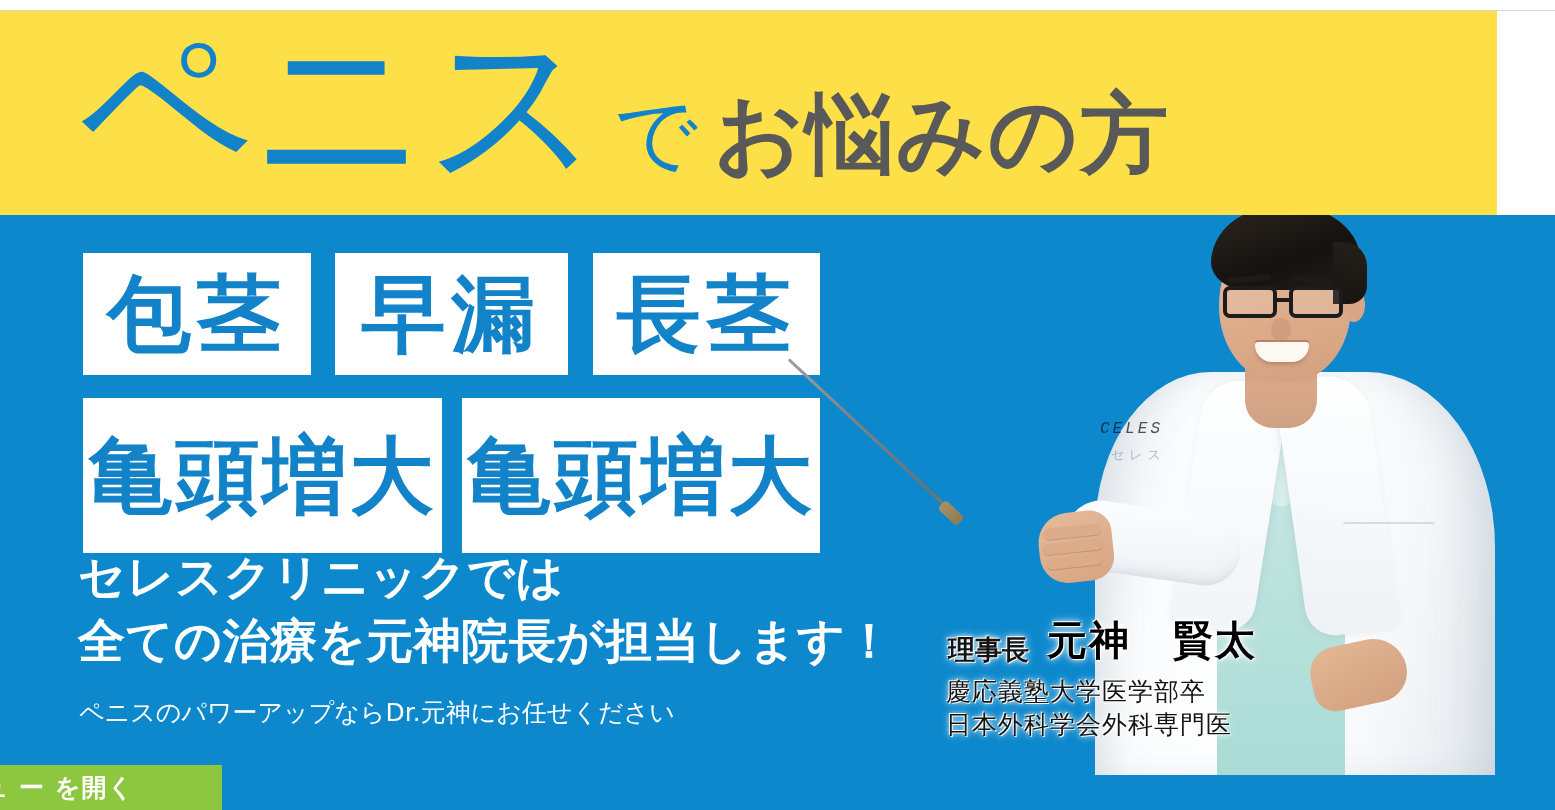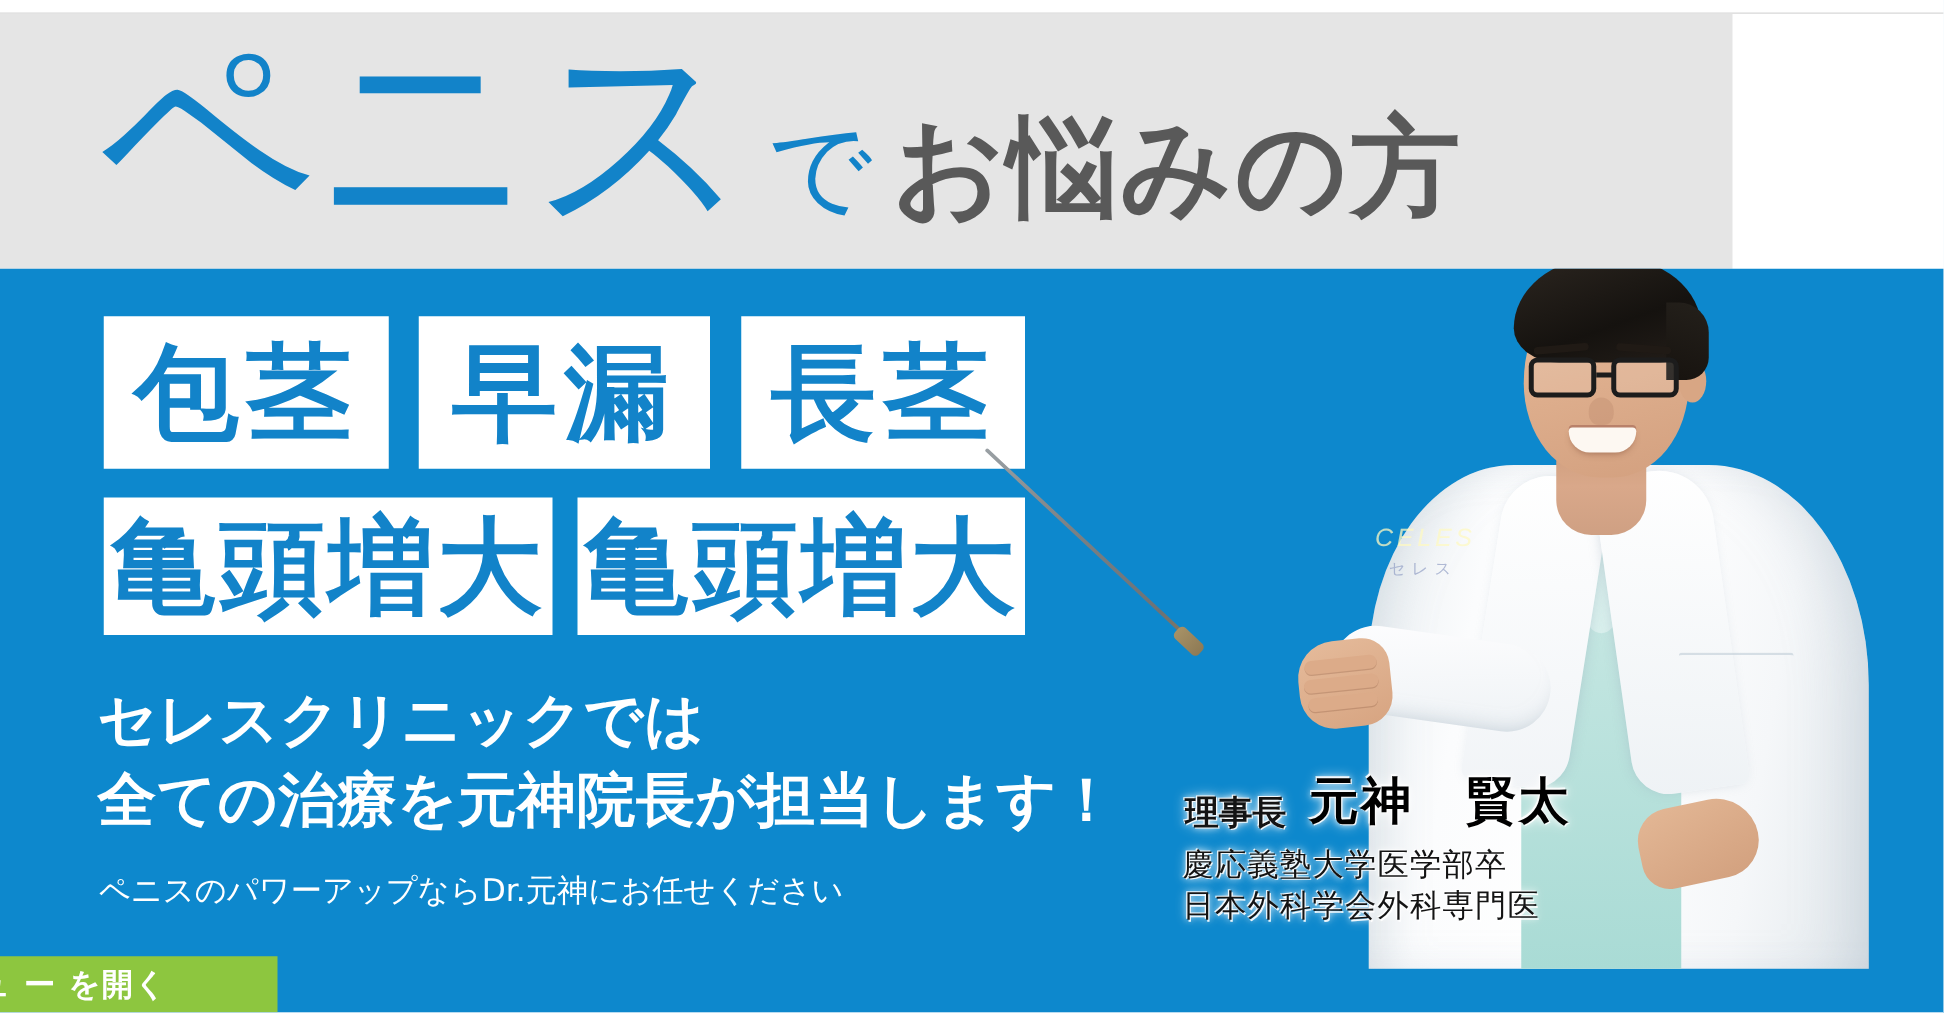--- a/index.html
+++ b/index.html
@@ -33,8 +33,8 @@
   .headline-band {
     position: absolute;
     left: 0; top: 11px;
-    width: 1386px; height: 204px;
-    background: #e5e5e5;
+    width: 1497px; height: 204px;
+    background: #fde047;
     overflow: hidden;
   }
 

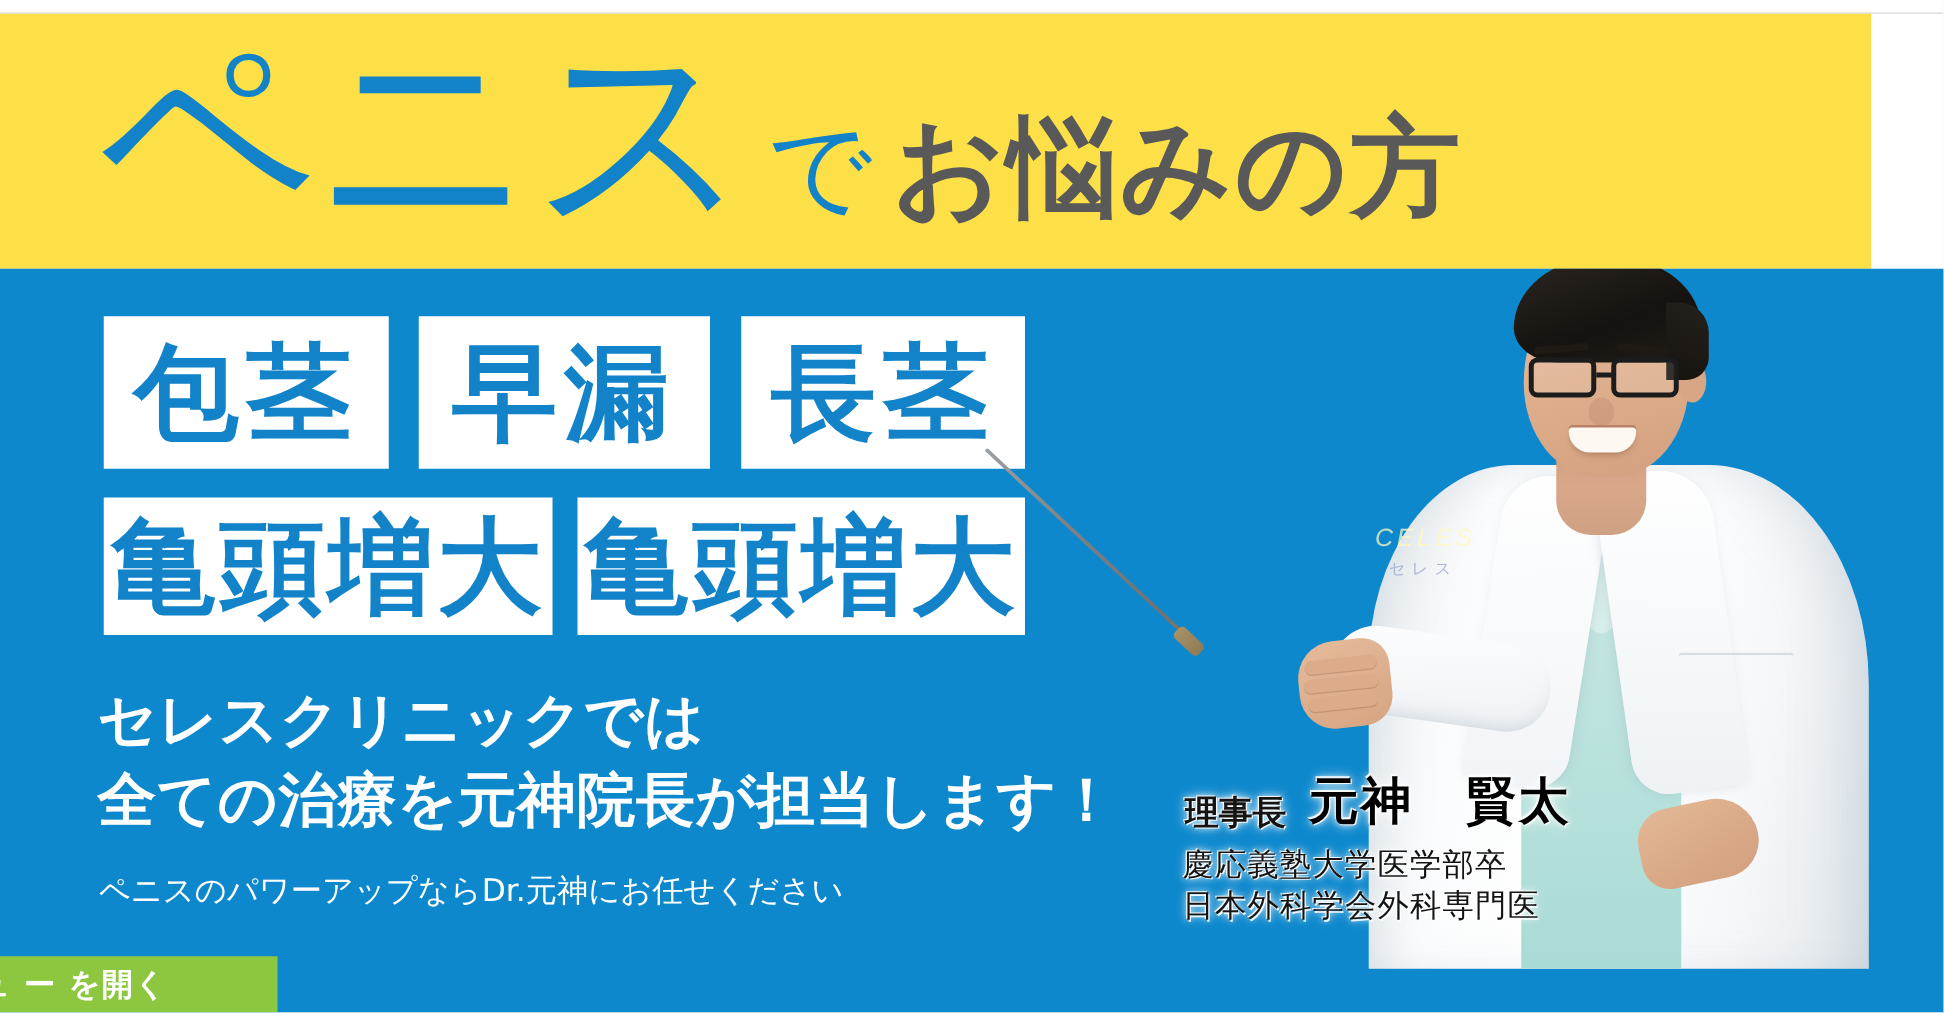--- a/index.html
+++ b/index.html
@@ -99,7 +99,7 @@
     font-family: "DejaVu Sans", "Liberation Sans", sans-serif;
   }
   .tag-r1 { top: 38px; height: 122px; font-size: 84px; letter-spacing: 6px; }
-  .tag-r2 { top: 183px; height: 110px; font-size: 84px; letter-spacing: 3px; }
+  .tag-r2 { top: 183px; height: 155px; font-size: 84px; letter-spacing: 3px; }
 
   .tag-1 { left: 83px;  width: 228px; }
   .tag-2 { left: 335px; width: 233px; }

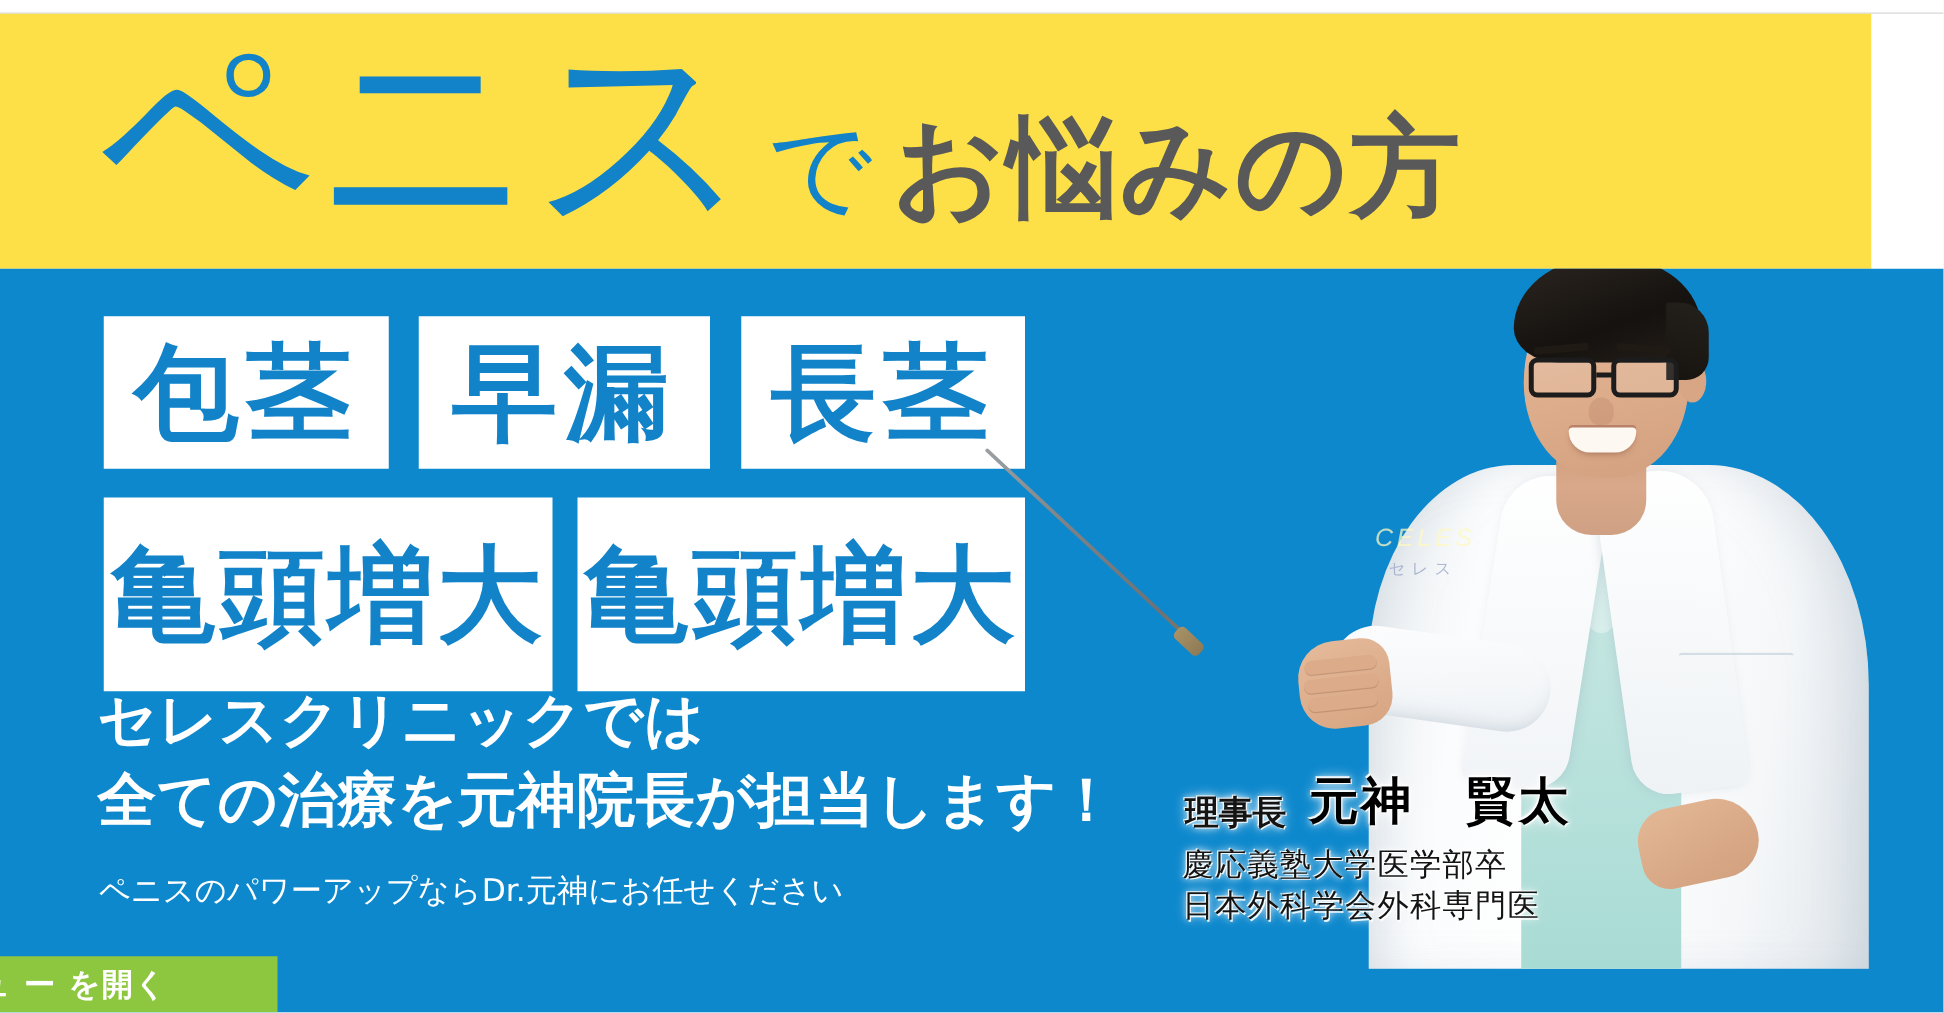--- a/index.html
+++ b/index.html
@@ -339,10 +339,10 @@
   .coat-logo {
     position: absolute;
     left: 25px; top: 230px;
-    color: #fef9c3;
-    font-size: 20px;
+    color: #0f172a;
+    font-size: 16px;
     letter-spacing: 3px;
-    font-family: Liberation Sans, sans-serif;
+    font-family: Liberation Mono, monospace;
     font-style: italic;
     opacity: .75;
   }

